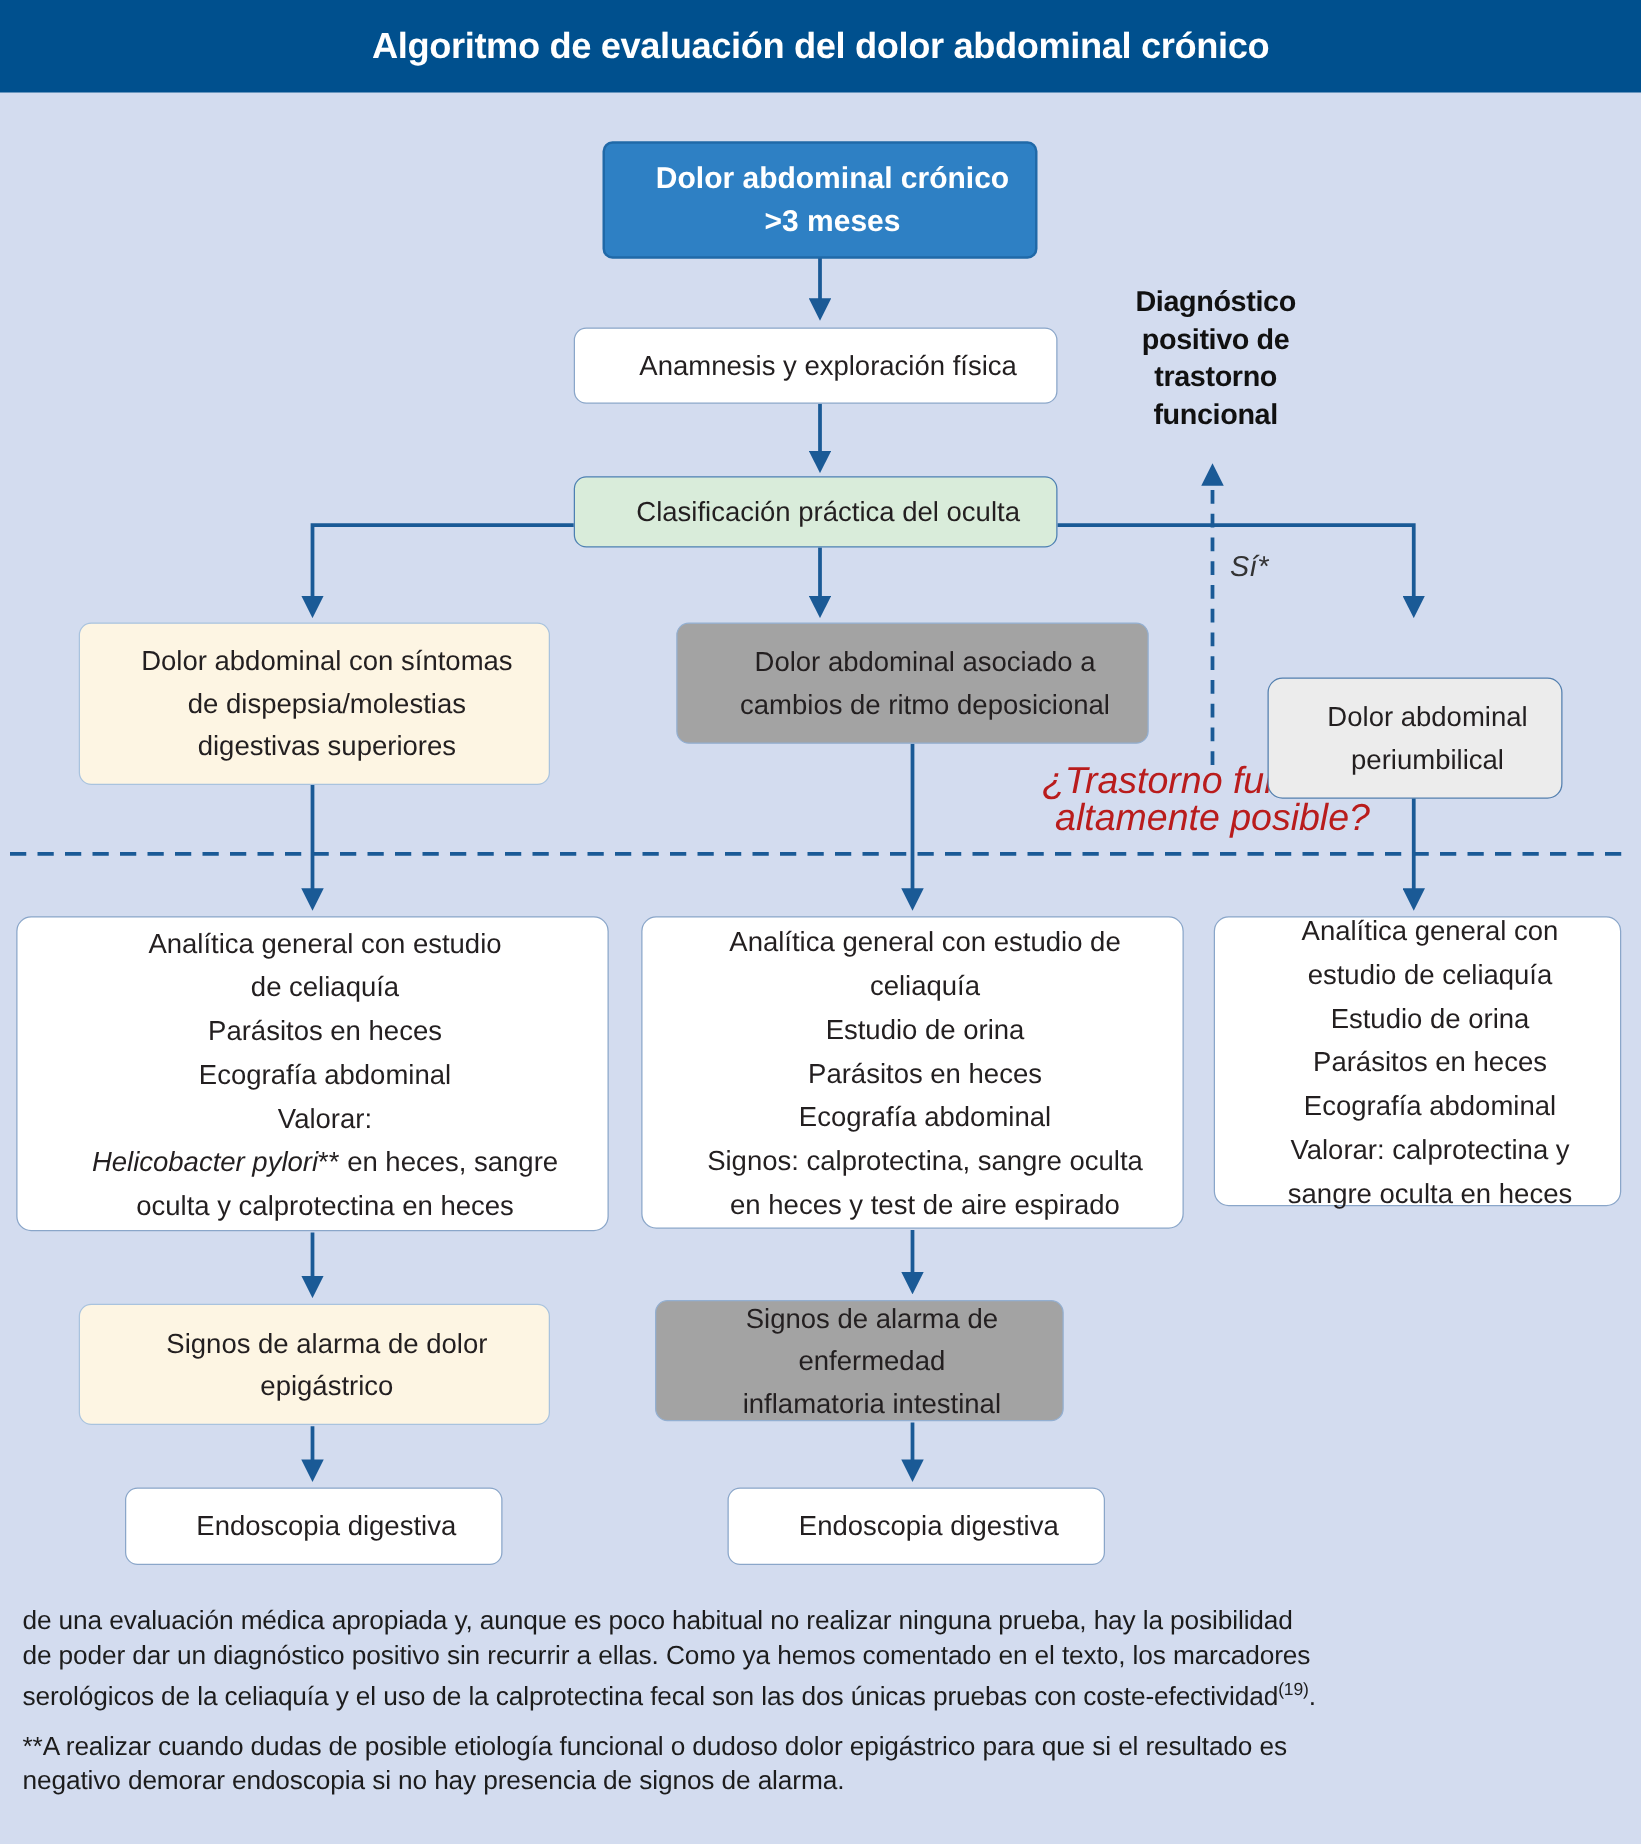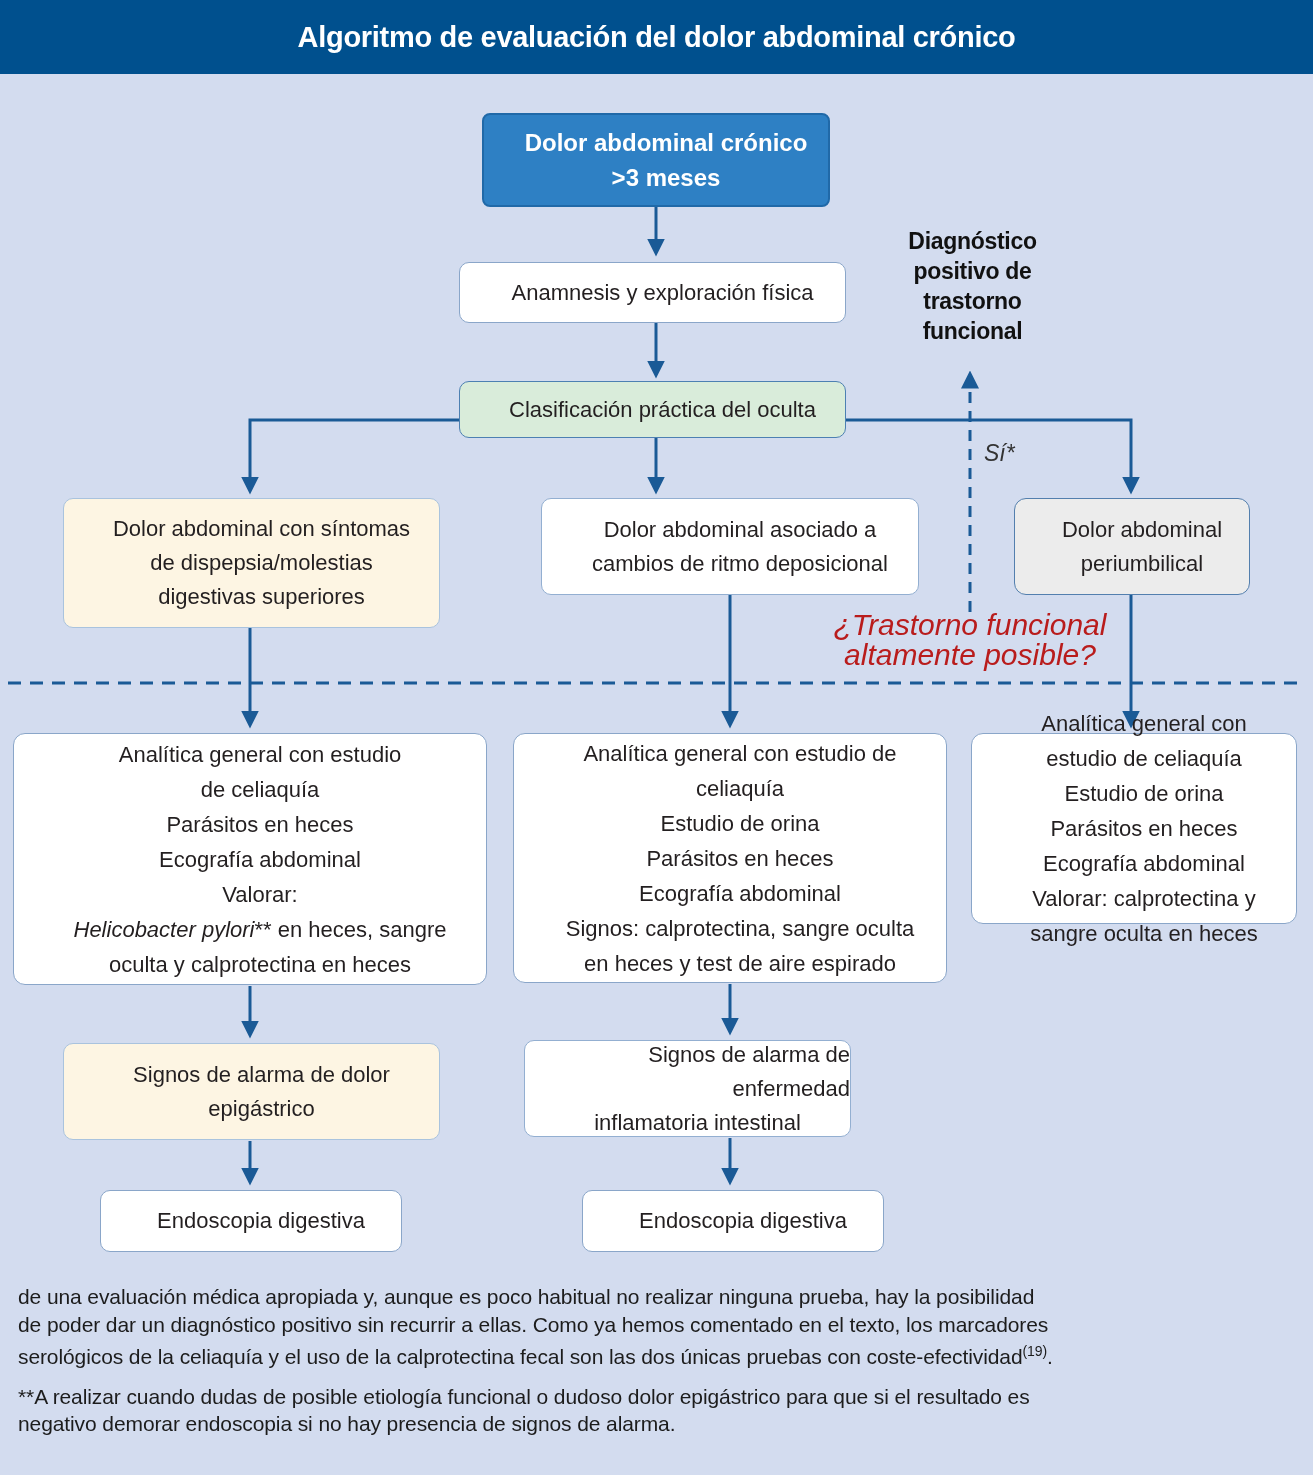--- a/index.html
+++ b/index.html
@@ -17,7 +17,7 @@
   .box.white{background:#ffffff;border:1.5px solid #8aa6c9;}
   .box.green{background:#d9ecda;border:1.5px solid #4d80b2;}
   .box.cream{background:#fdf5e3;border:1.5px solid #a9c3de;}
-  .box.lav{background:#ffffff;border:1.5px solid #93afd1;text-align:right;}
+  .box.lav{background:#a3a3a3;border:1.5px solid #93afd1;}
   .box.gray{background:#ececec;border:1.5px solid #537fae;border-radius:12px;}
   .box.detail{font-size:22px;line-height:35px;border-radius:12px;}
   .it{font-style:italic;}

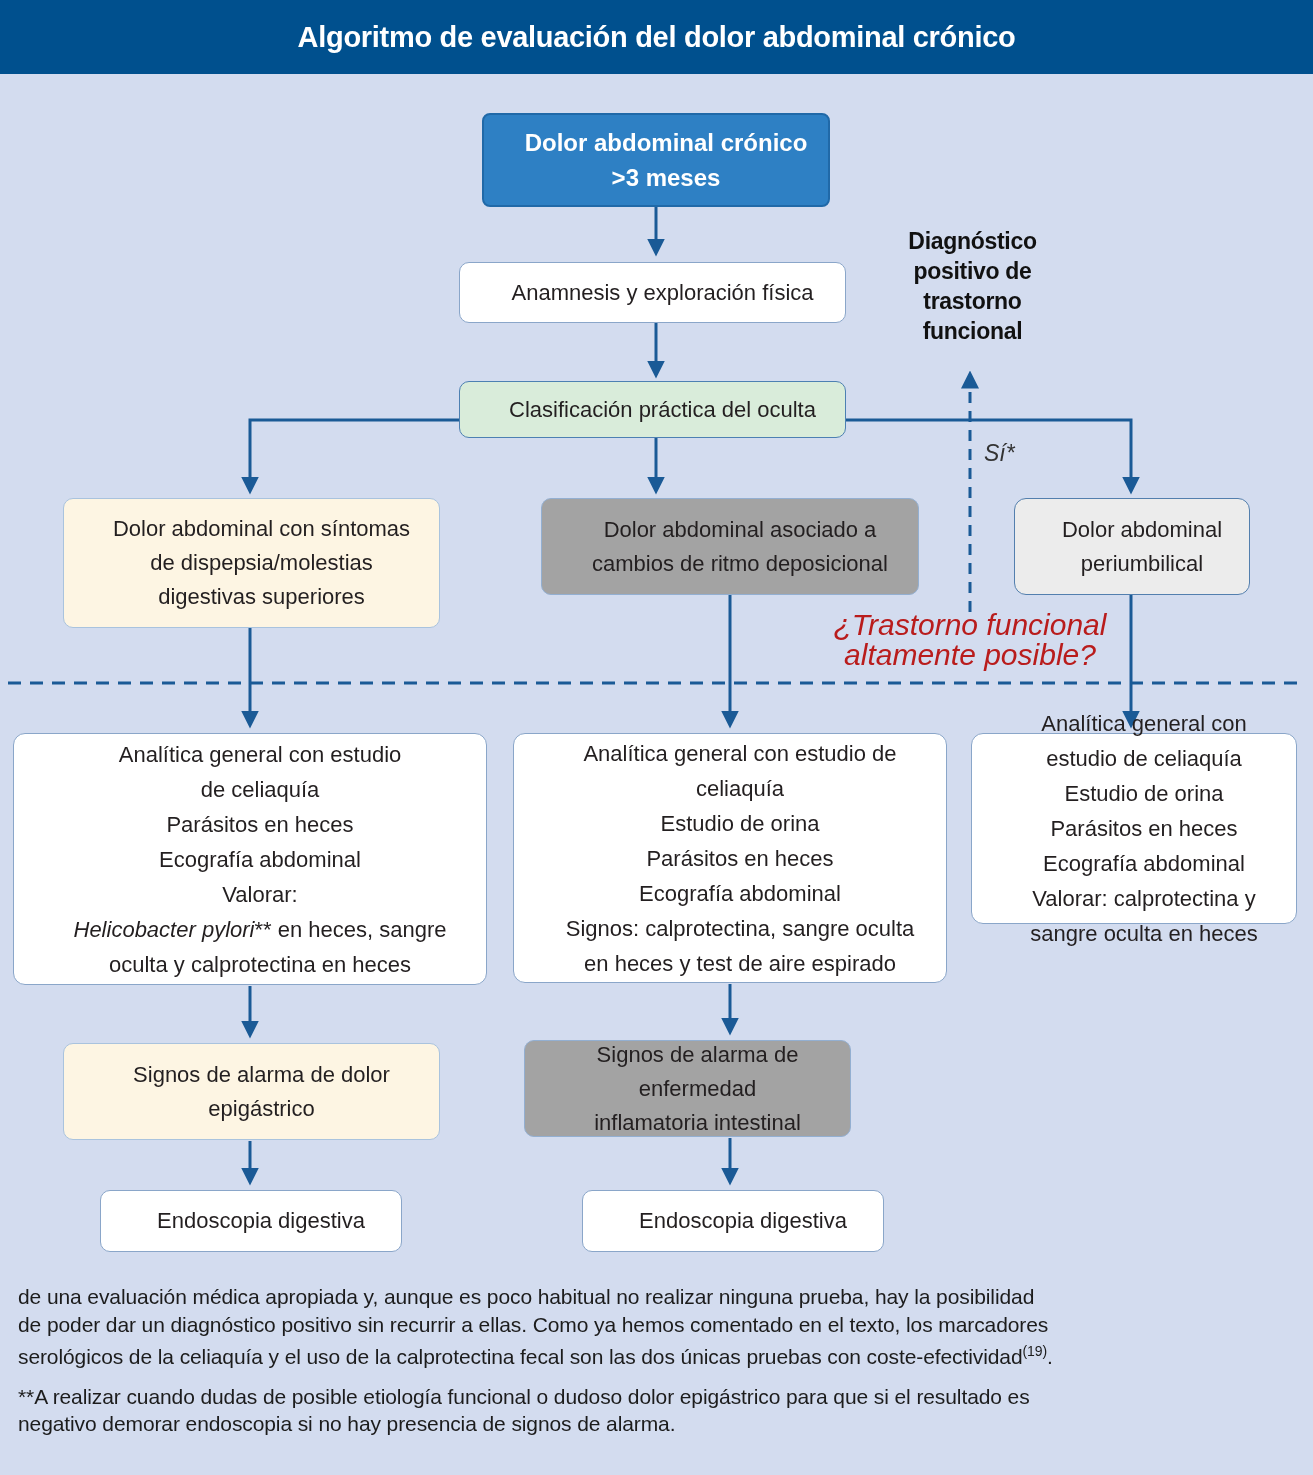--- a/index.html
+++ b/index.html
@@ -18,7 +18,7 @@
   .box.green{background:#d9ecda;border:1.5px solid #4d80b2;}
   .box.cream{background:#fdf5e3;border:1.5px solid #a9c3de;}
   .box.lav{background:#a3a3a3;border:1.5px solid #93afd1;}
-  .box.gray{background:#ececec;border:1.5px solid #537fae;border-radius:12px;}
+  .box.gray{background:#ececec;border:1.5px solid #537fae;border-radius:12px;margin-top:44px;}
   .box.detail{font-size:22px;line-height:35px;border-radius:12px;}
   .it{font-style:italic;}
   .annot{position:absolute;z-index:2;}

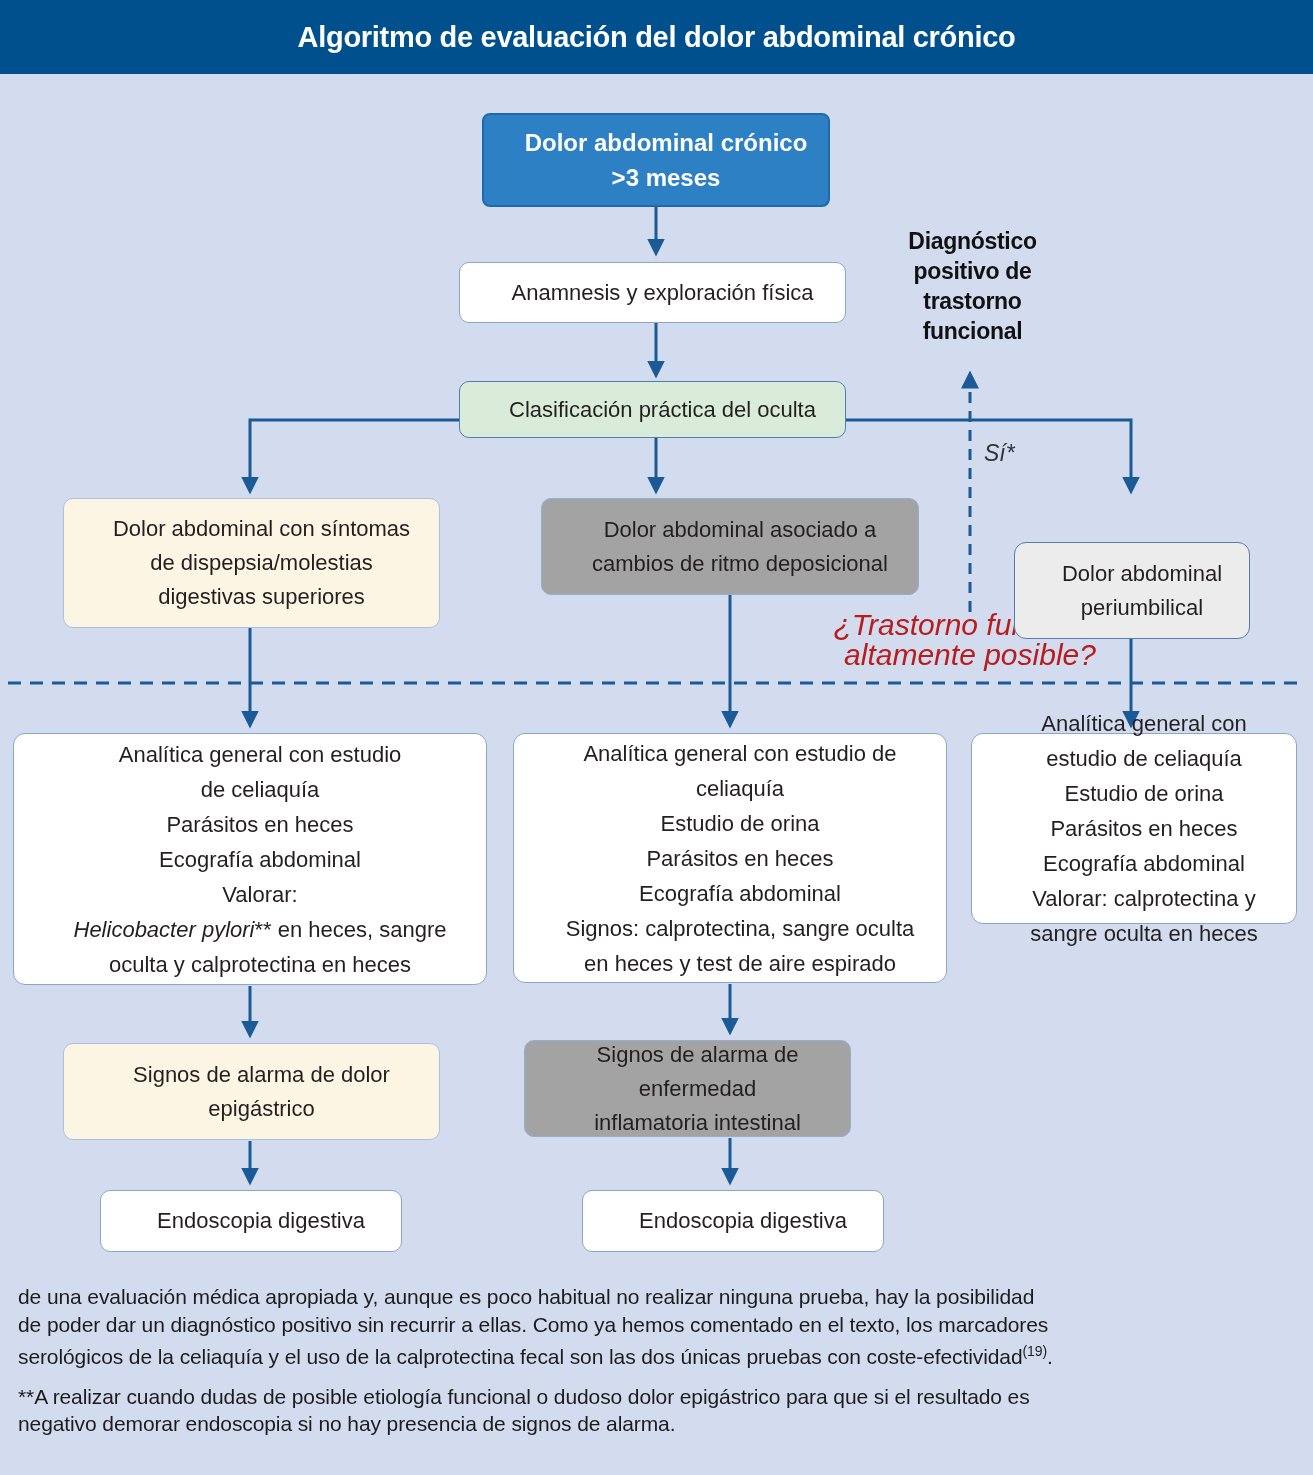--- a/index.html
+++ b/index.html
@@ -128,7 +128,7 @@
     <div>en heces y test de aire espirado</div>
   </div>
 
-  <div class="box white detail" style="left:971px;top:733px;width:326px;height:191px;">
+  <div class="box white detail" style="left:971px;top:733px;width:326px;height:232px;">
     <div>Analítica general con</div>
     <div>estudio de celiaquía</div>
     <div>Estudio de orina</div>

